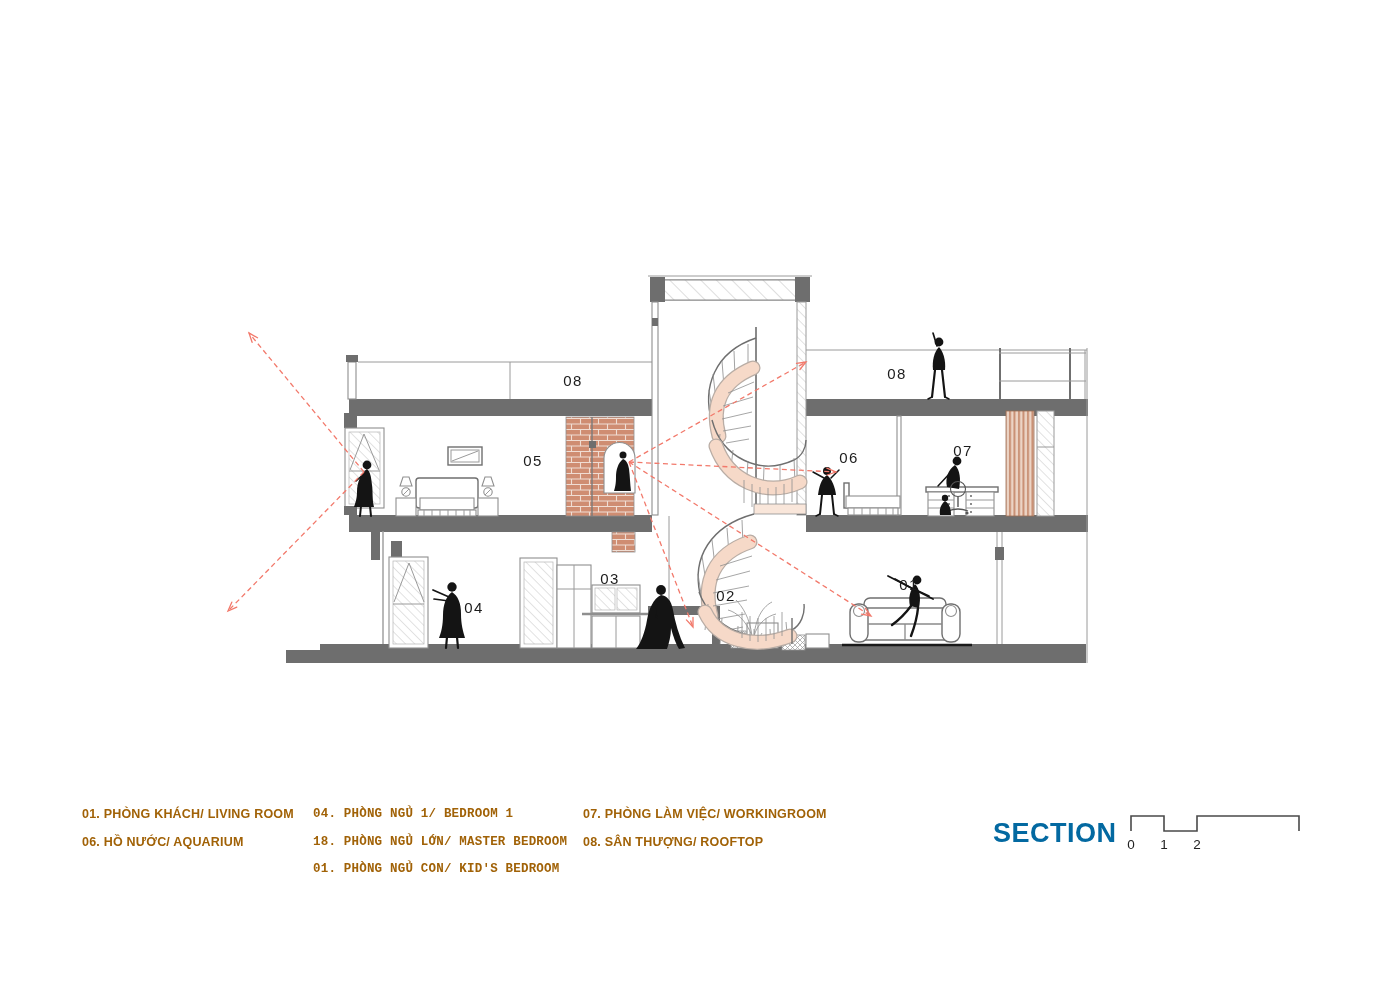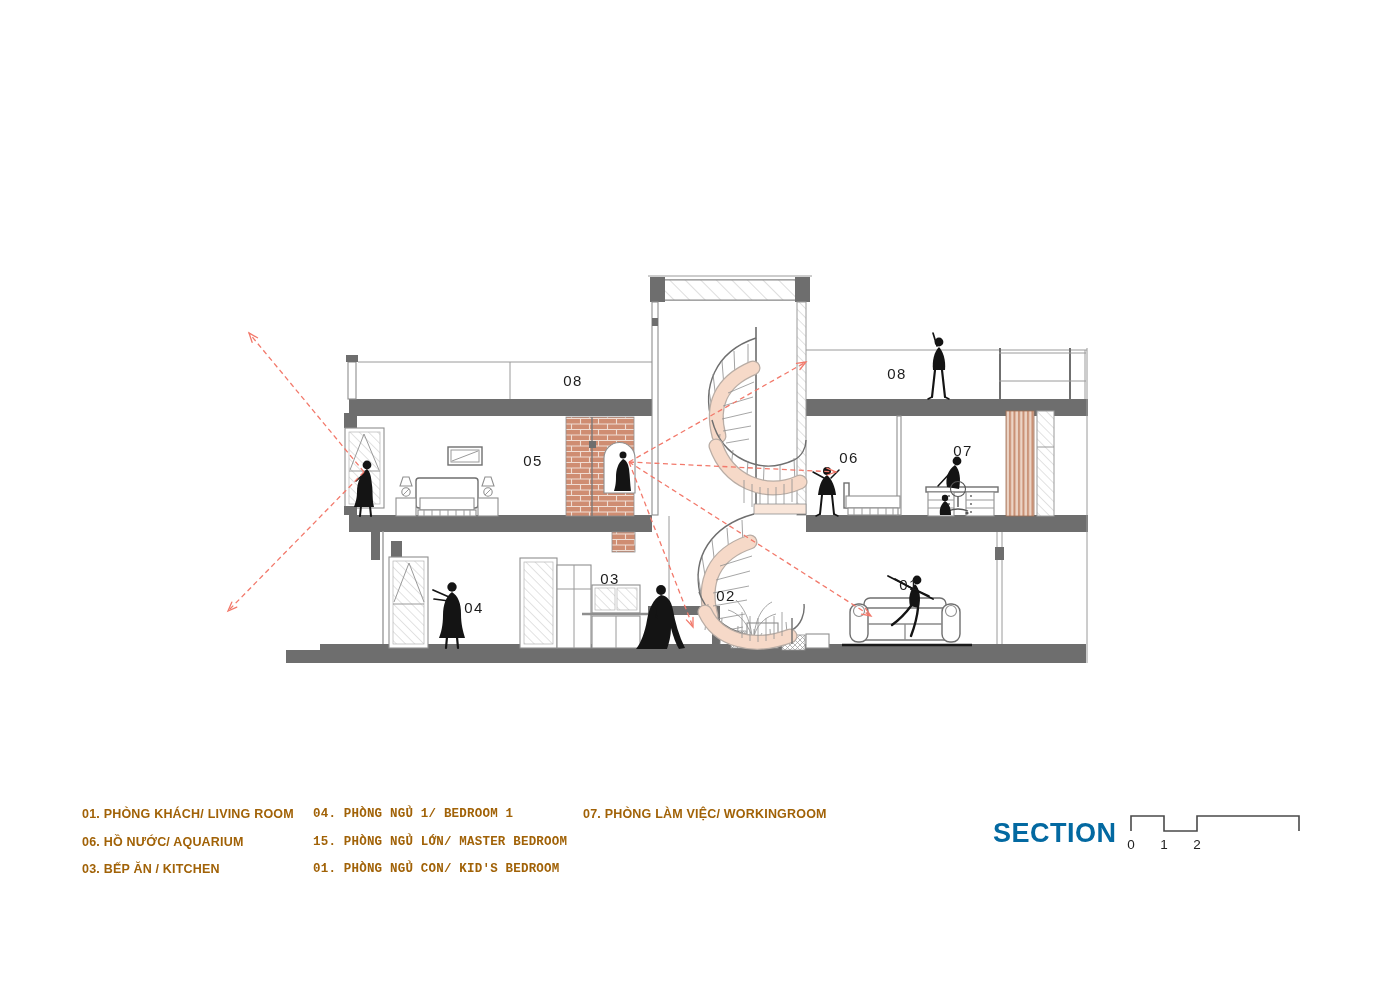--- a/index.html
+++ b/index.html
@@ -373,7 +373,7 @@
 
 <div class="legend-col" style="left:313px;top:801px;font-family:Liberation Mono, monospace;">
   <div class="legend-item">04. PHÒNG NGỦ 1/ BEDROOM 1</div>
-  <div class="legend-item">15. PHÒNG NGỦ LỚN/ MASTER BEDROOM</div>
+  <div class="legend-item">18. PHÒNG NGỦ LỚN/ MASTER BEDROOM</div>
   <div class="legend-item">01. PHÒNG NGỦ CON/ KID'S BEDROOM</div>
 </div>
 

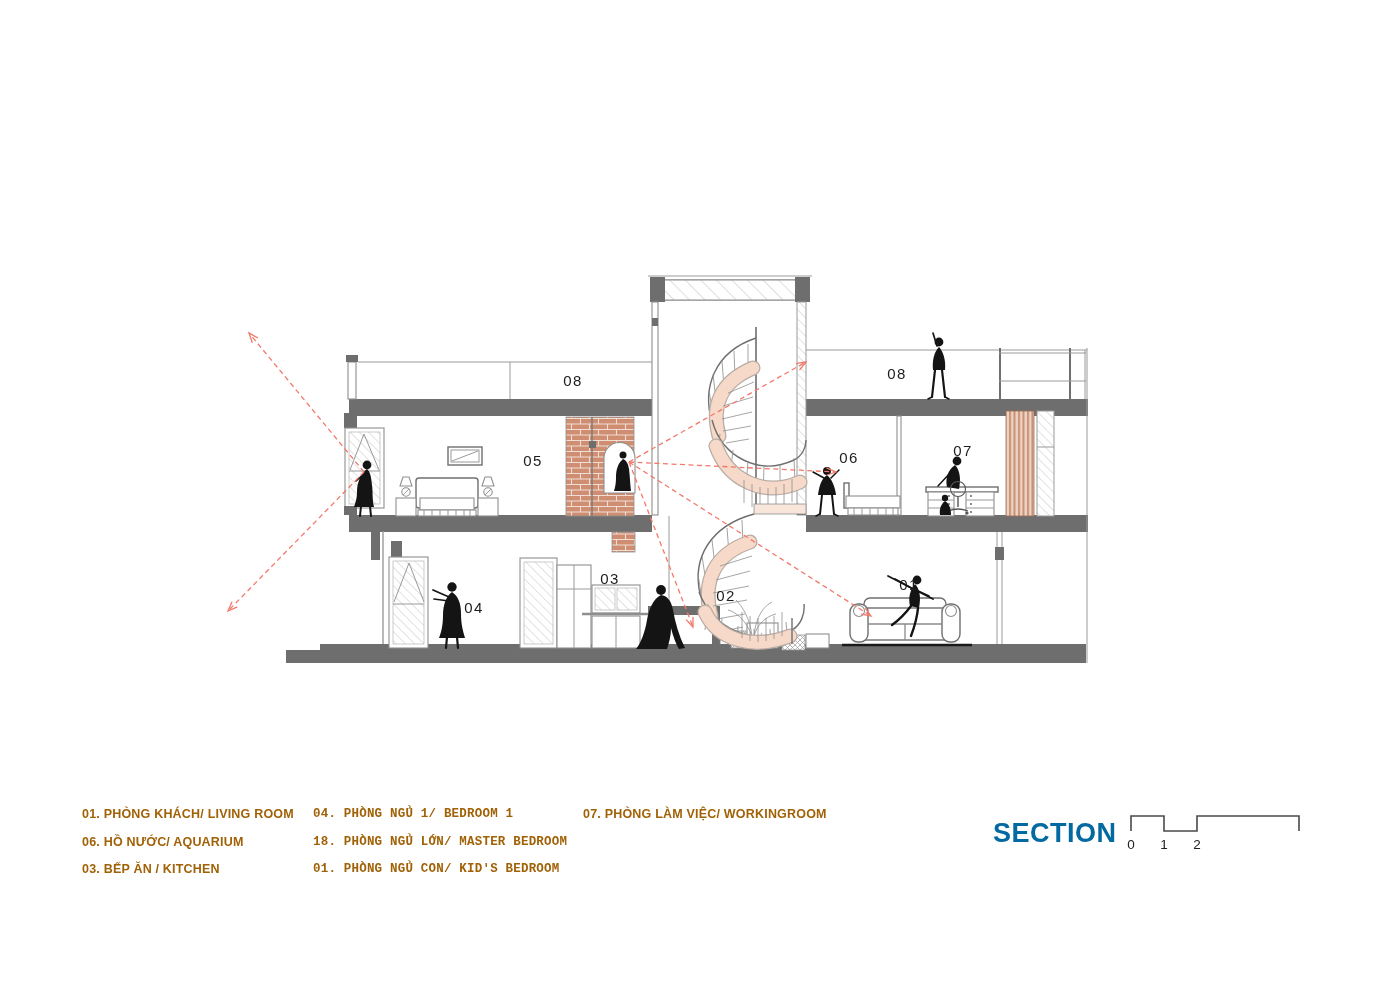--- a/index.html
+++ b/index.html
@@ -379,6 +379,7 @@
 
 <div class="legend-col" style="left:583px;top:801px;">
   <div class="legend-item">07. PHÒNG LÀM VIỆC/ WORKINGROOM</div>
+  <div class="legend-item">08. SÂN THƯỢNG/ ROOFTOP</div>
 </div>
 
 </div>

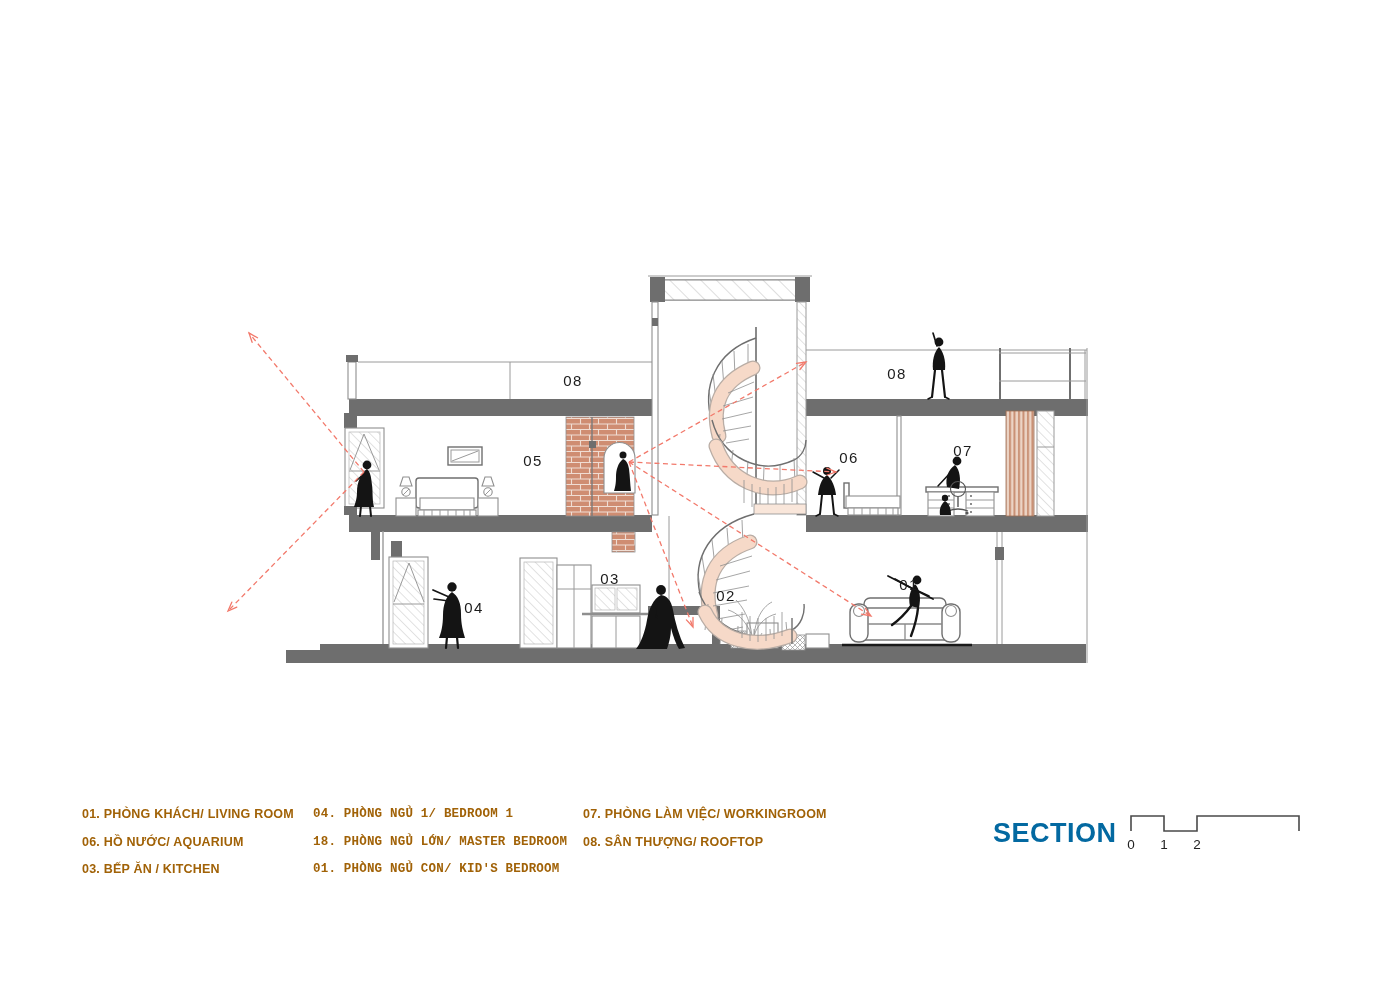--- a/index.html
+++ b/index.html
@@ -368,7 +368,6 @@
 <div class="legend-col" style="left:82px;top:801px;">
   <div class="legend-item">01. PHÒNG KHÁCH/ LIVING ROOM</div>
   <div class="legend-item">06. HỒ NƯỚC/ AQUARIUM</div>
-  <div class="legend-item">03. BẾP ĂN / KITCHEN</div>
 </div>
 
 <div class="legend-col" style="left:313px;top:801px;font-family:Liberation Mono, monospace;">

